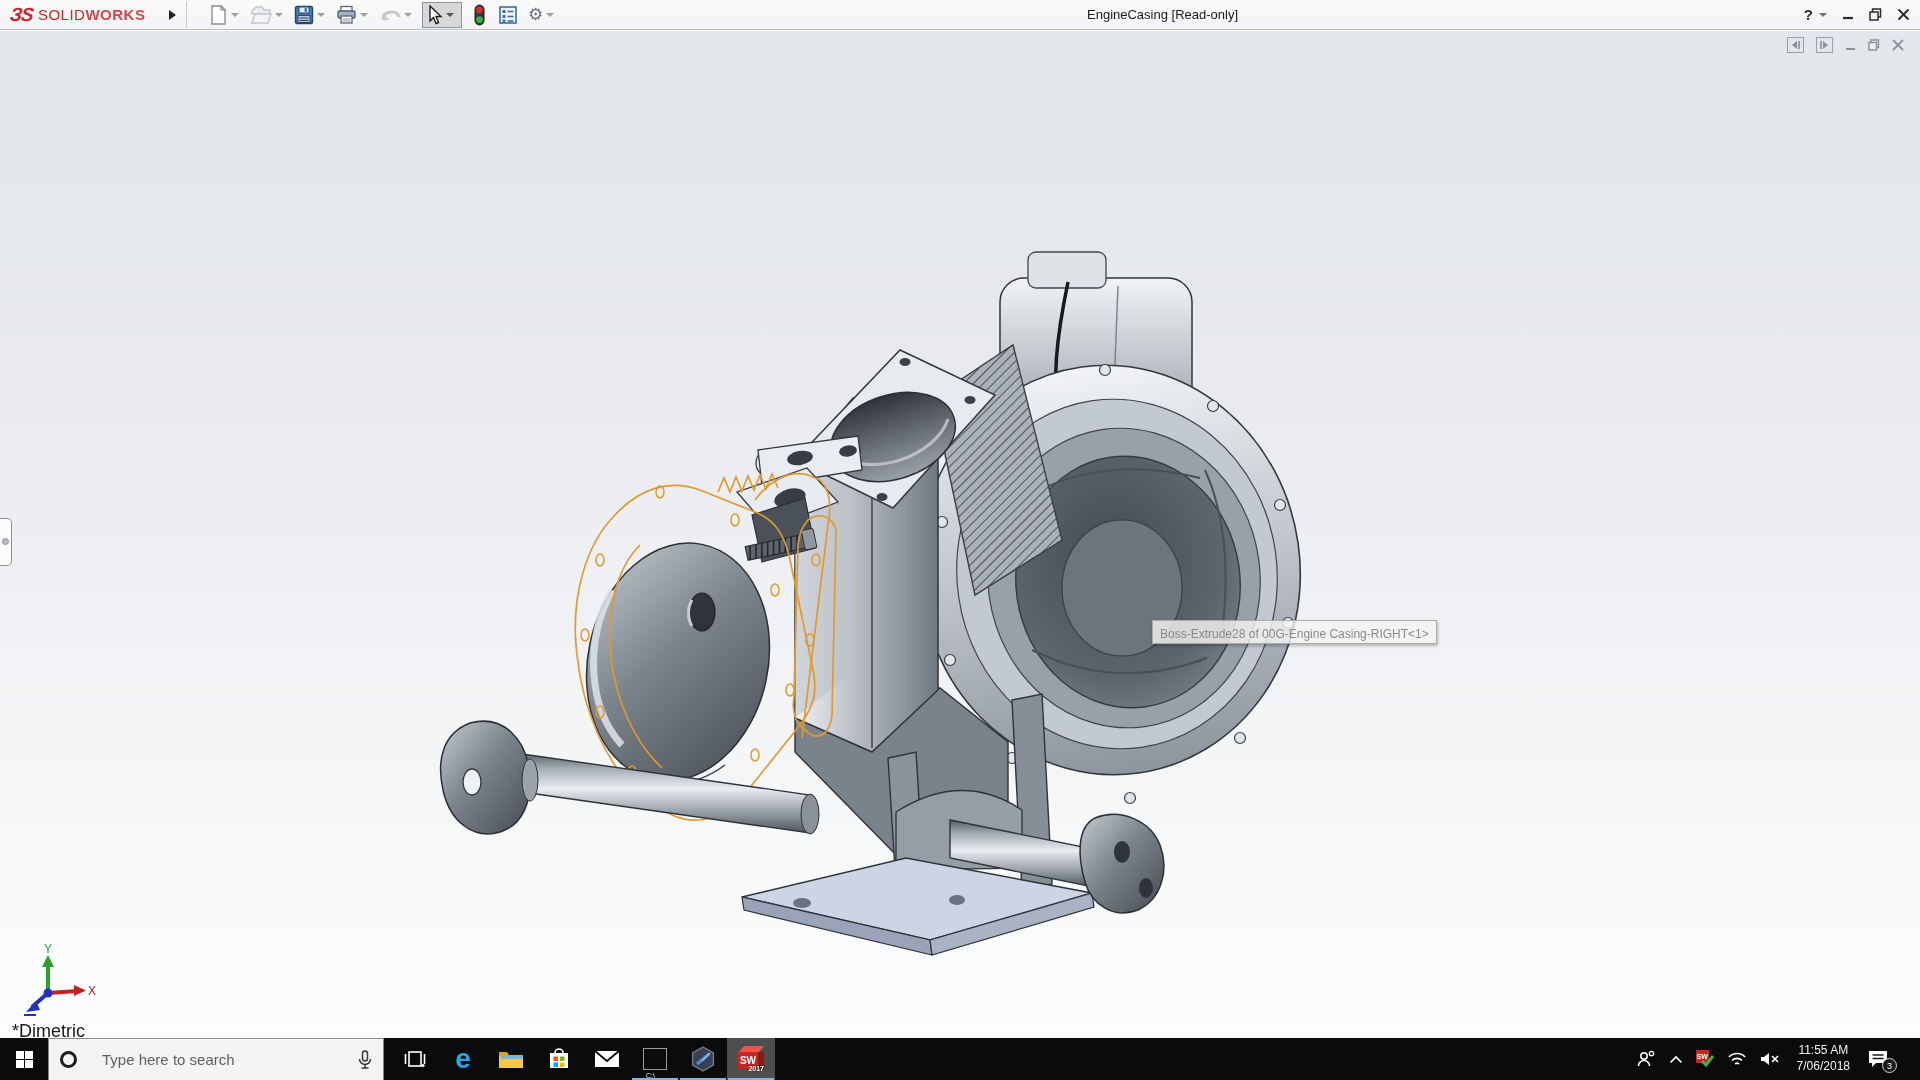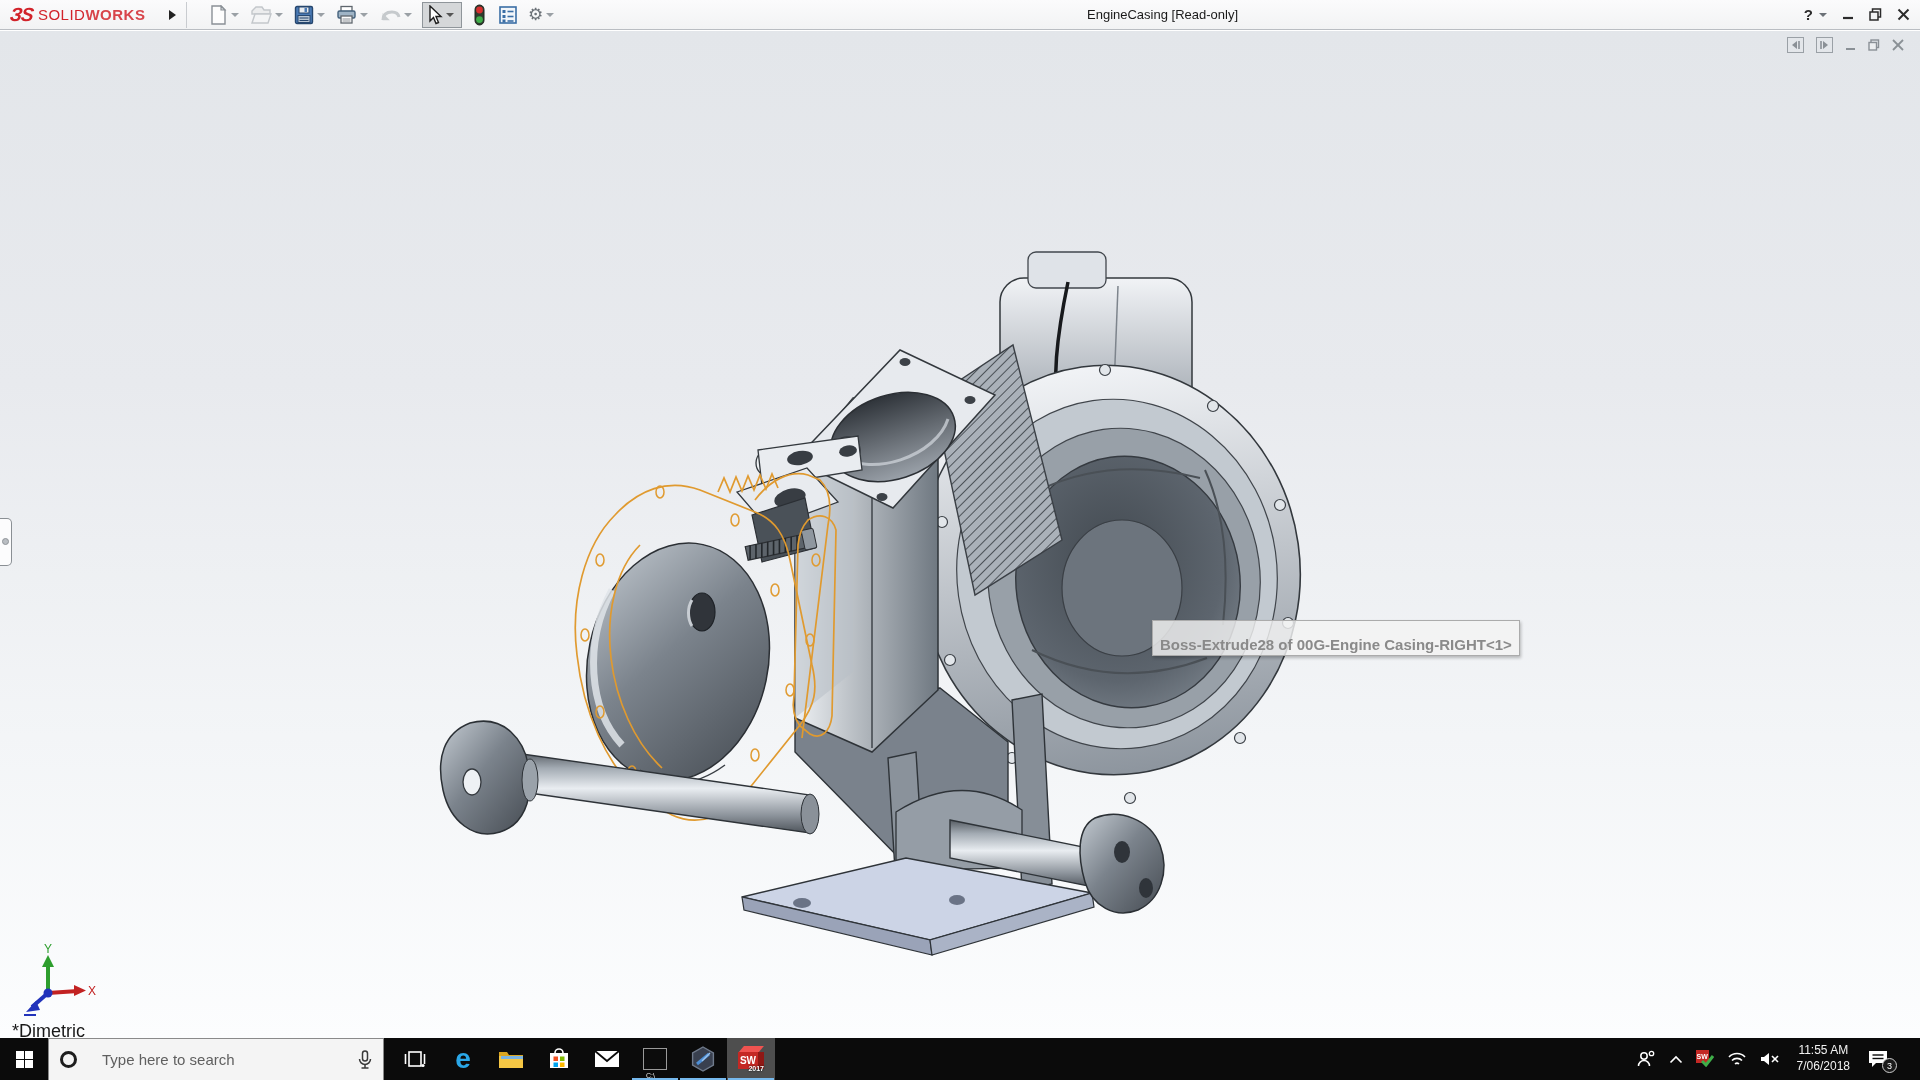--- a/index.html
+++ b/index.html
@@ -37,8 +37,8 @@
   #left-tab { position:absolute; left:0; top:487px; width:12px; height:48px; background:#fcfcfd;
     border:1px solid #8a8f94; border-left:none; border-radius:0 5px 5px 0; }
   #left-tab .dot { position:absolute; left:2px; top:19px; width:7px; height:7px; border-radius:50%; background:#b9bdc2; border:1px solid #8f9499; }
-  #tooltip { position:absolute; left:1152px; top:589px; padding:15px 7px 2px; font-size:15px; color:#8a8a8a;
-    background:rgba(243,243,243,0.82); border:1px solid #ababab; box-shadow:1px 2px 3px rgba(0,0,0,0.25); white-space:nowrap;font-weight:bold; }
+  #tooltip { position:absolute; left:1152px; top:589px; padding:6px 7px 2px; font-size:12px; color:#8a8a8a;
+    background:rgba(243,243,243,0.82); border:1px solid #ababab; box-shadow:1px 2px 3px rgba(0,0,0,0.25); white-space:nowrap; }
   #triad { position:absolute; left:16px; top:910px; }
   #view-name { position:absolute; left:12px; top:990px; font-size:18px; font-weight:500; color:#191919; }
 

